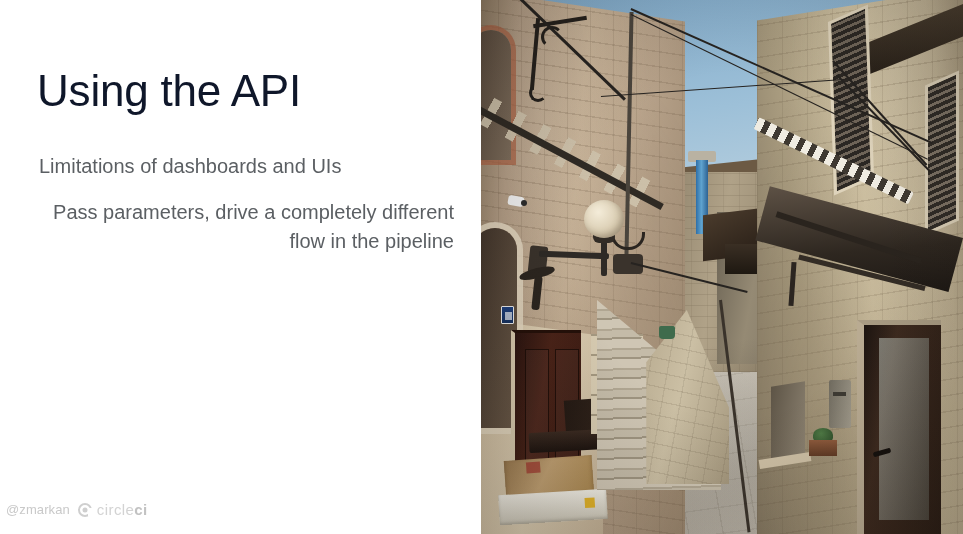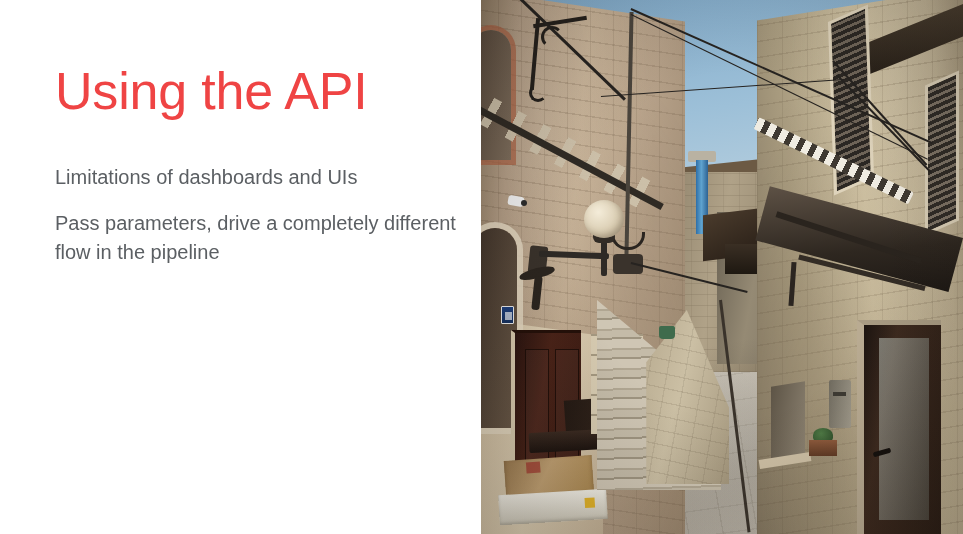--- a/index.html
+++ b/index.html
@@ -25,12 +25,12 @@
   }
   .slide-title {
     position: absolute;
-    left: 55px; top: 61px;
+    left: 37px; top: 61px;
     width: 420px;
-    font-size: 52px;
+    font-size: 44px;
     line-height: 60px;
     font-weight: 400;
-    color: #ef4444;
+    color: #0f172a;
     letter-spacing: -0.2px;
     white-space: nowrap;
   }

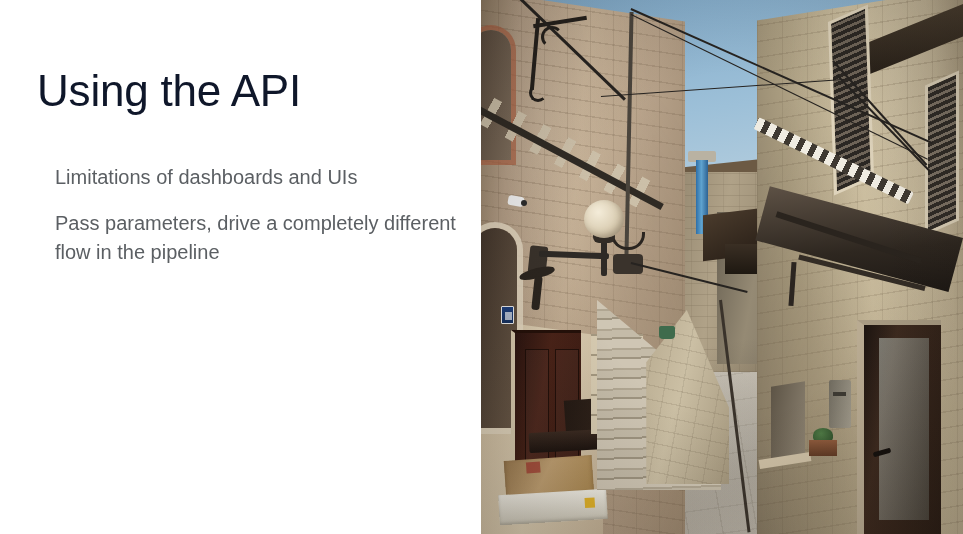--- a/index.html
+++ b/index.html
@@ -36,9 +36,8 @@
   }
   .bullet-list {
     position: absolute;
-    left: 55px; top: 152px;
+    left: 39px; top: 152px;
     width: 415px;
-    margin-top: 11px;
   }
   .bullet {
     font-size: 20px;

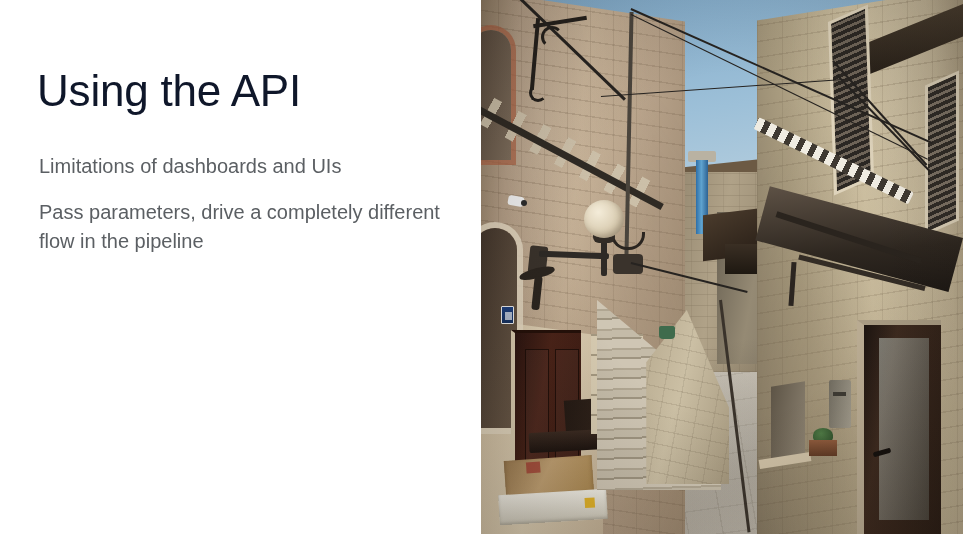--- a/index.html
+++ b/index.html
@@ -46,7 +46,7 @@
     font-weight: 400;
     margin-bottom: 17px;
   }
-  .bullet:last-child { margin-bottom: 0; }
+  .bullet:last-child { margin-bottom: 0; text-align: right; }
 
   
   .footer {

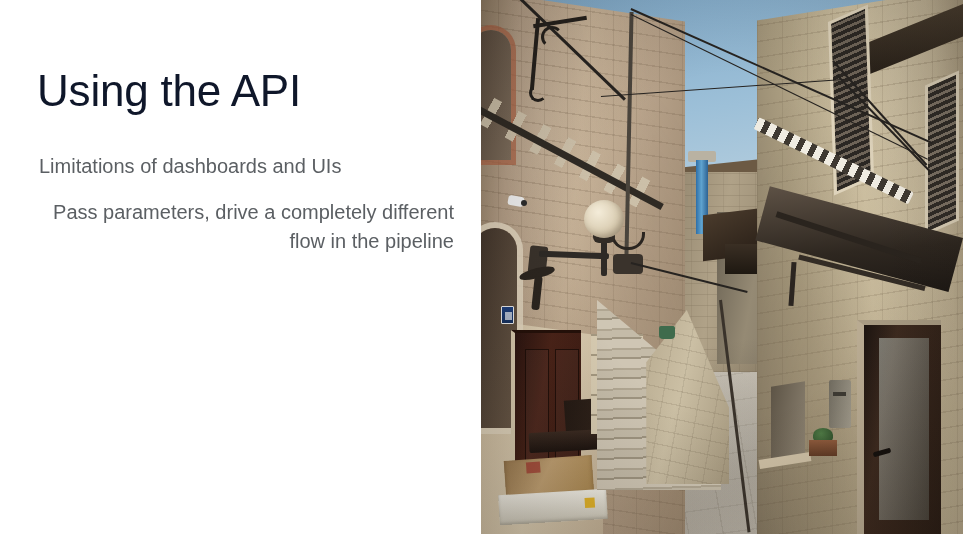--- a/index.html
+++ b/index.html
@@ -798,6 +798,13 @@
       <div class="bullet">Pass parameters, drive a completely different flow in the pipeline</div>
     </div>
 
+    <div class="footer">
+      <span class="handle">@zmarkan</span>
+      <span class="cci-logo">
+        <span class="cci-mark"></span>
+        <span class="cci-word"><span>circle</span><b>ci</b></span>
+      </span>
+    </div>
   </div>
 
   <div class="photo">

